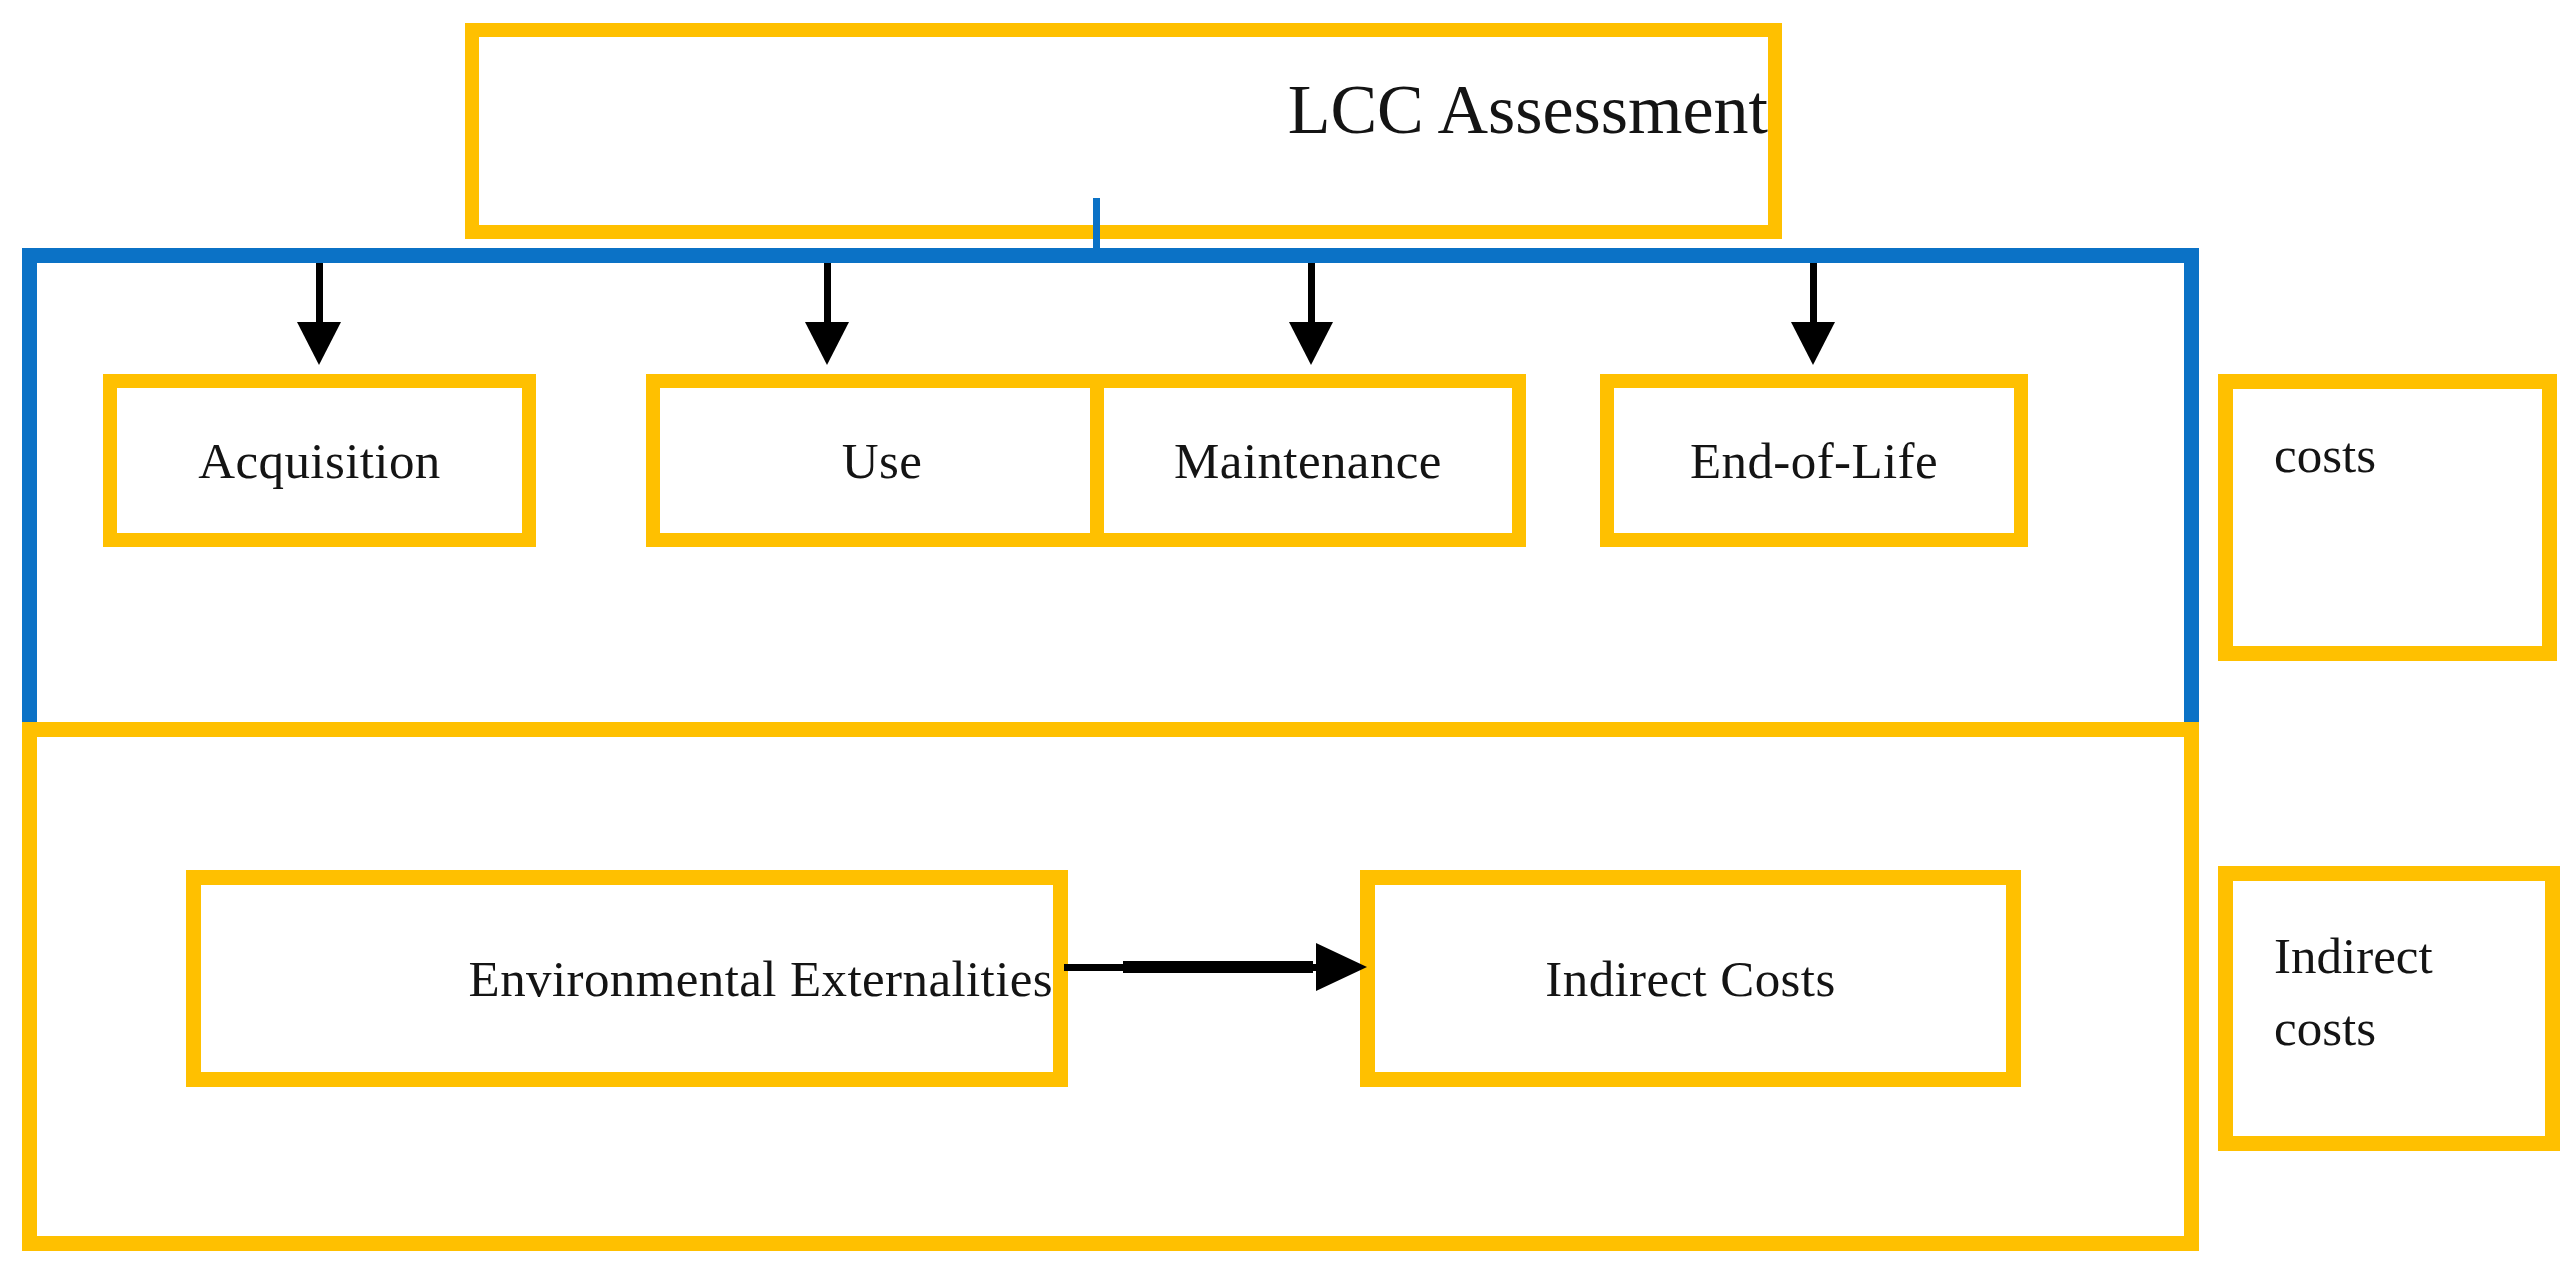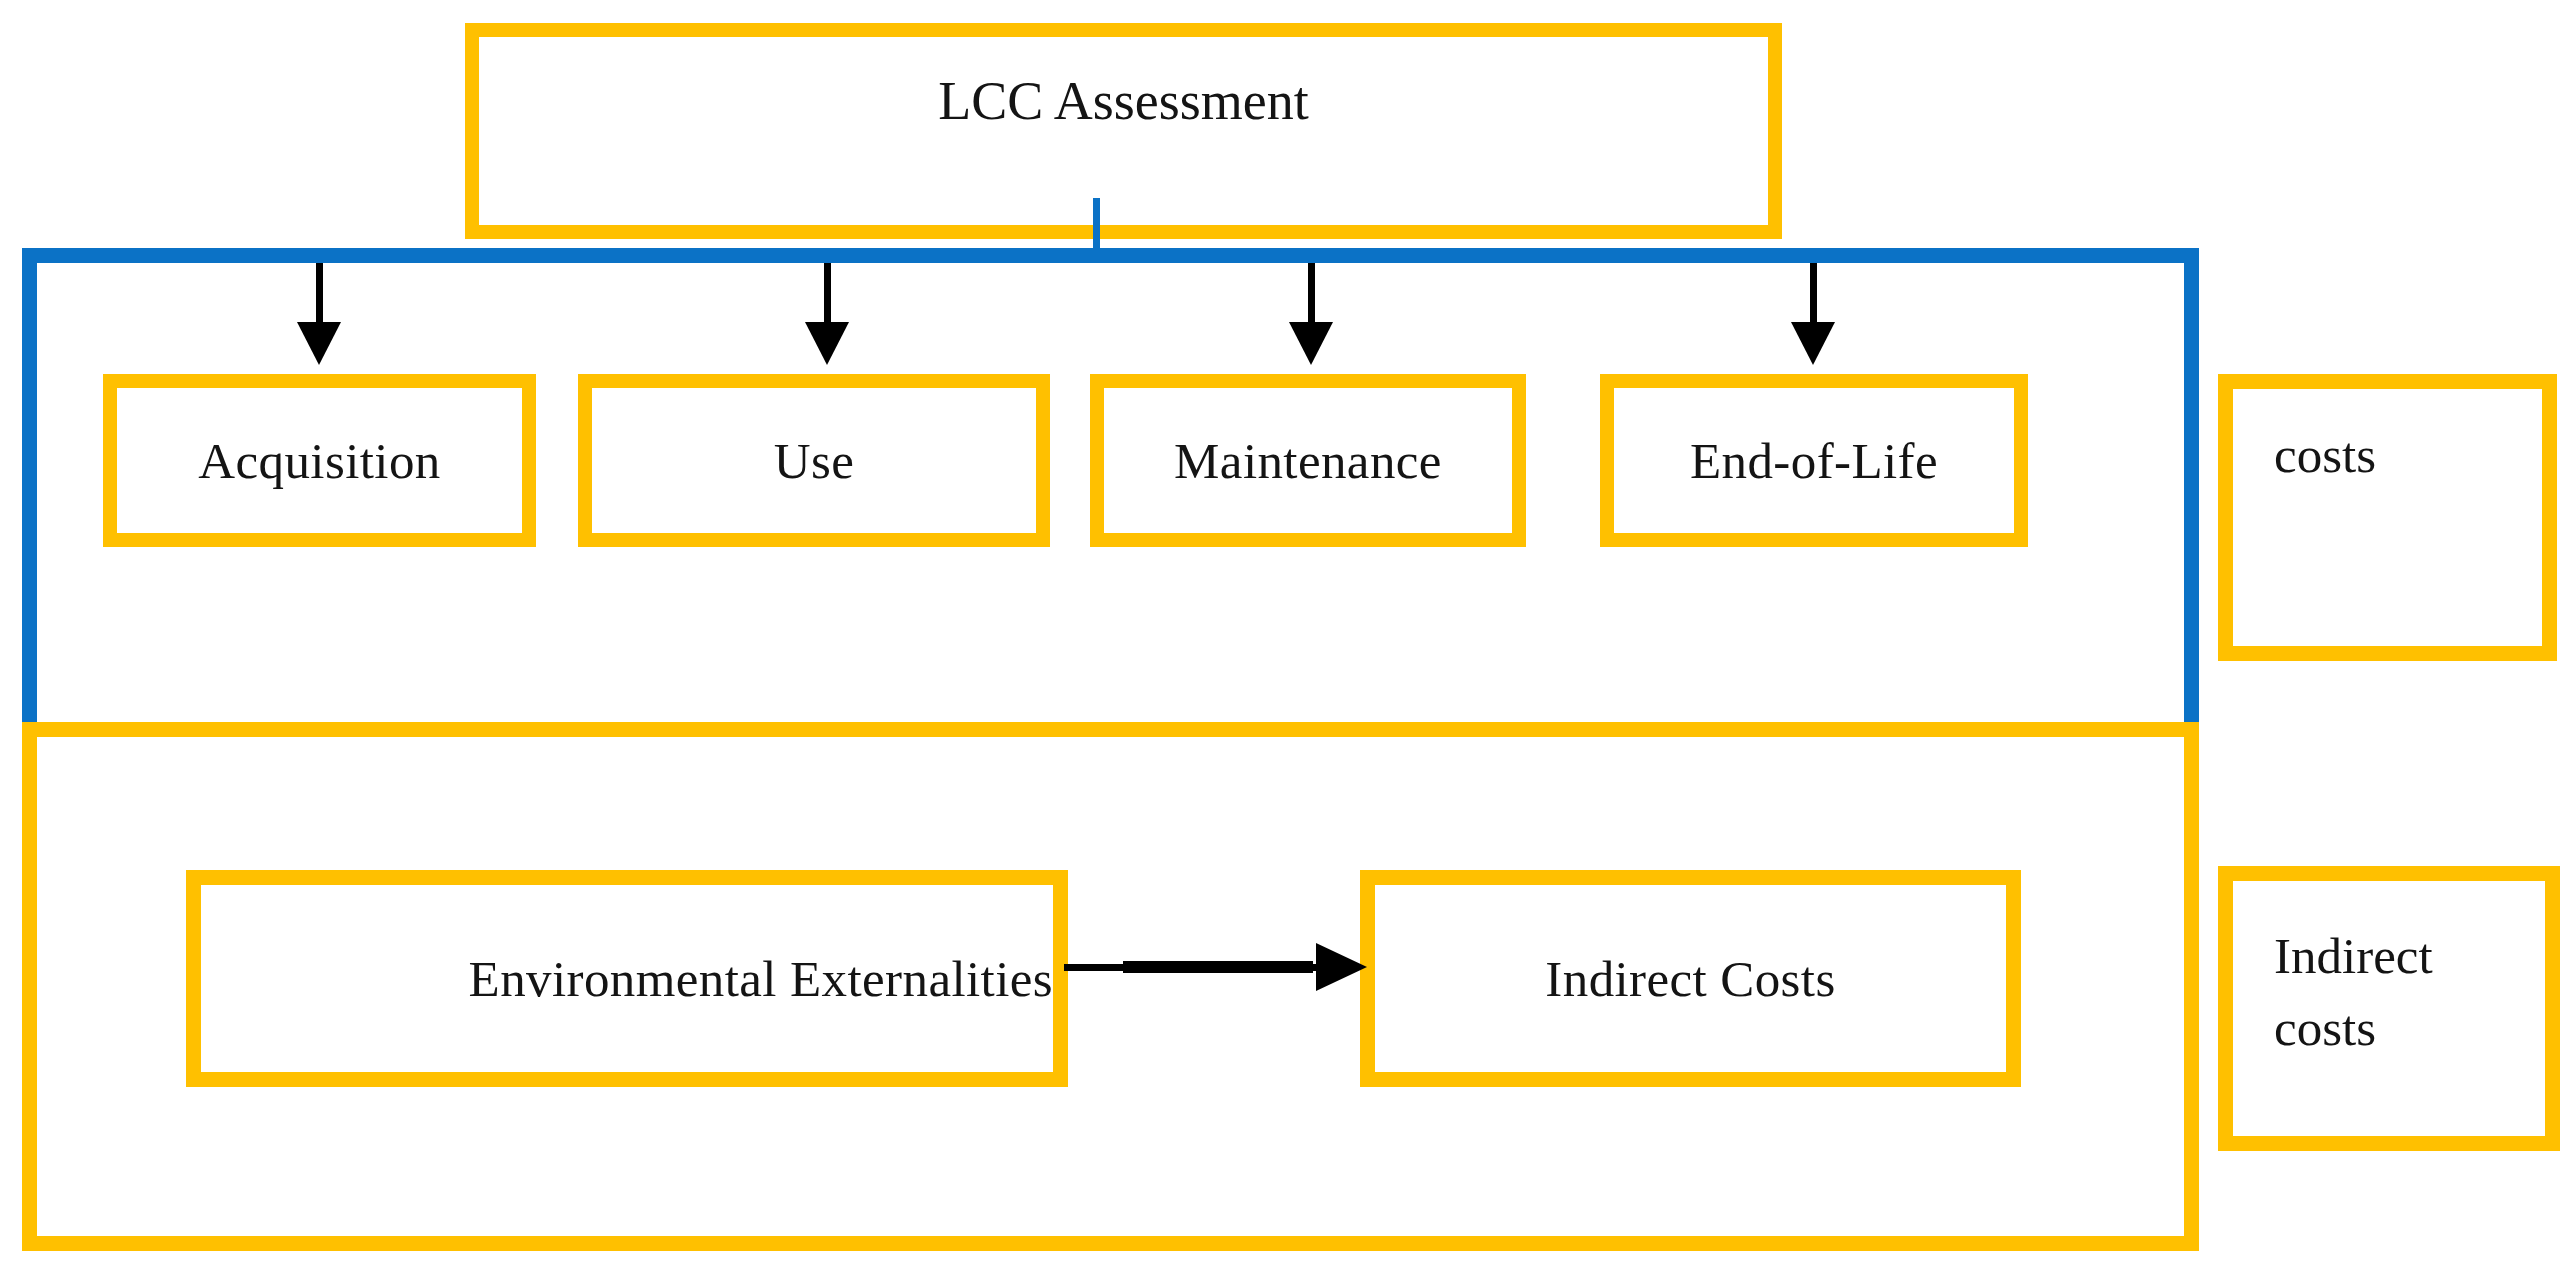--- a/index.html
+++ b/index.html
@@ -33,9 +33,9 @@
   
   #title-box{
     left:465px;top:23px;width:1317px;height:216px;
-    display:flex;justify-content:center;align-items:flex-start;
+    display:flex;justify-content:flex-end;align-items:flex-start;
     padding-top:33px;
-    font-size:54px;
+    font-size:70px;
     z-index:1;
   }
   

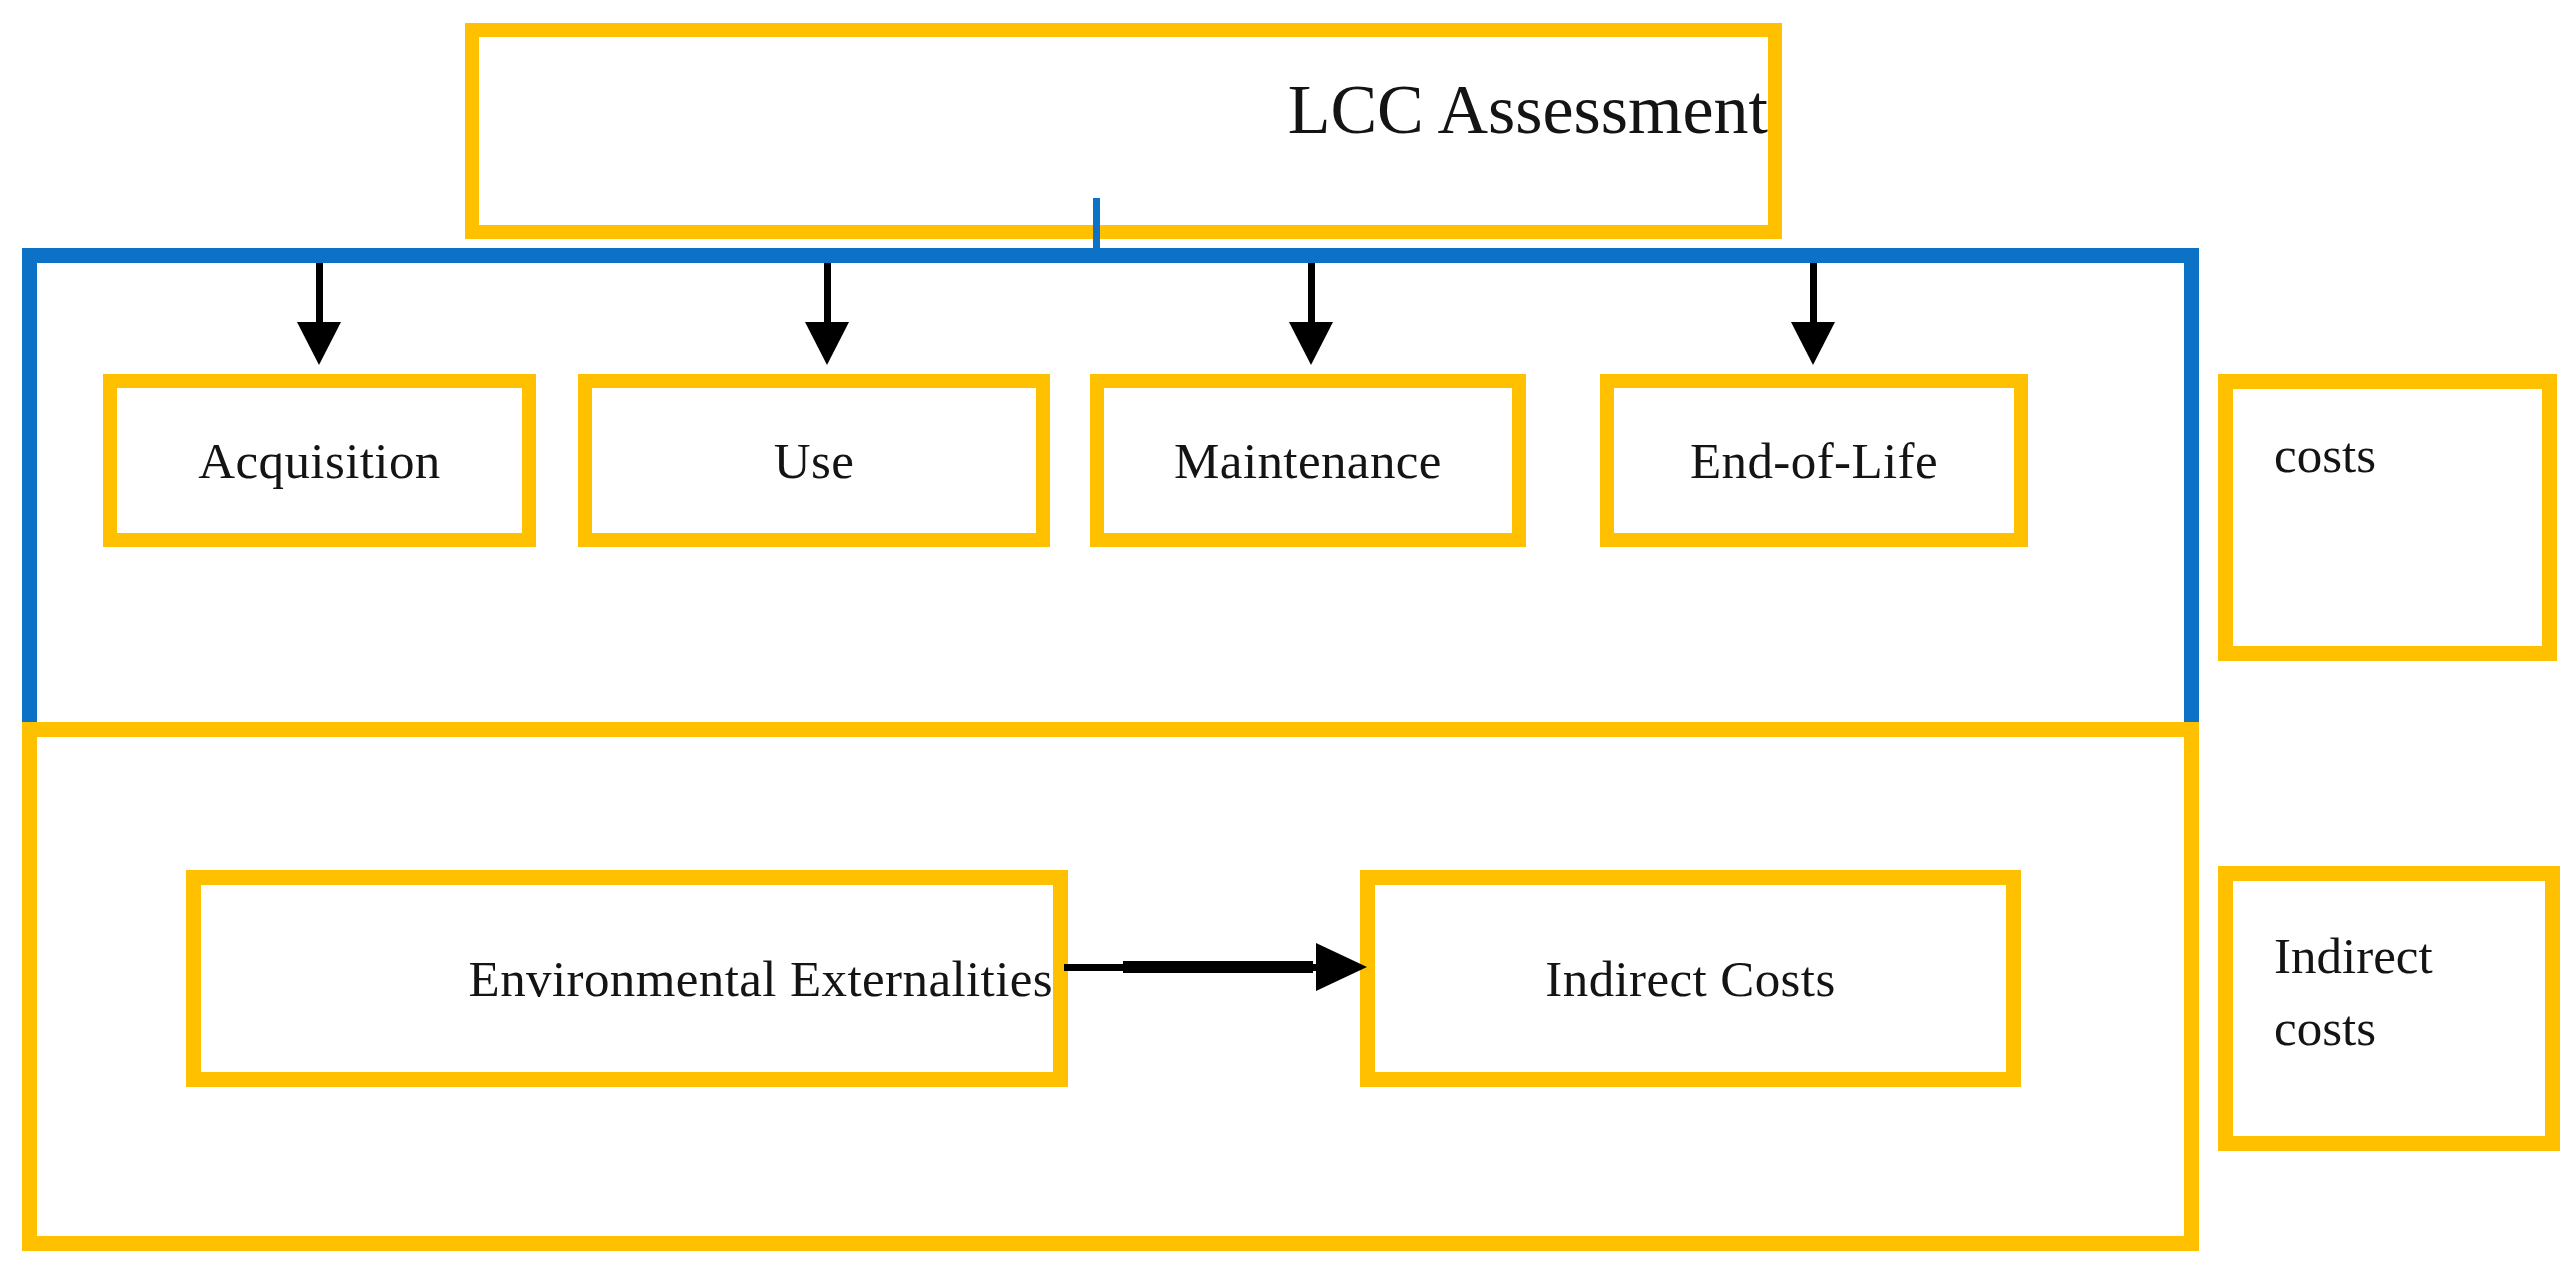--- a/index.html
+++ b/index.html
@@ -62,7 +62,7 @@
   
   .phase{top:374px;height:173px;z-index:2;}
   #phase-acquisition{left:103px;width:433px;justify-content:center;}
-  #phase-use{left:578px;width:472px;}
+  #phase-use{left:646px;width:472px;}
   #phase-maintenance{left:1090px;width:436px;}
   #phase-endoflife{left:1600px;width:428px;}
   

